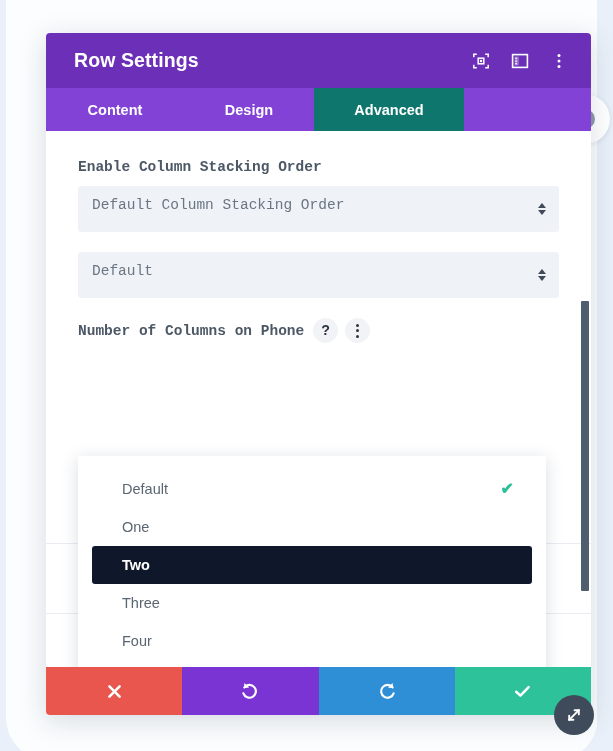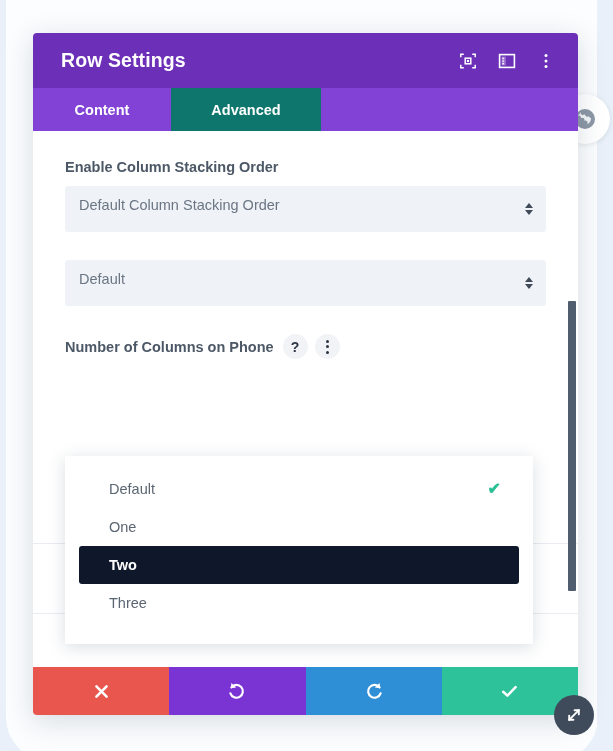--- a/index.html
+++ b/index.html
@@ -59,7 +59,7 @@
   
   .modal {
     position: absolute;
-    left: 33px;
+    left: 46px;
     top: 33px;
     width: 545px;
     height: 682px;

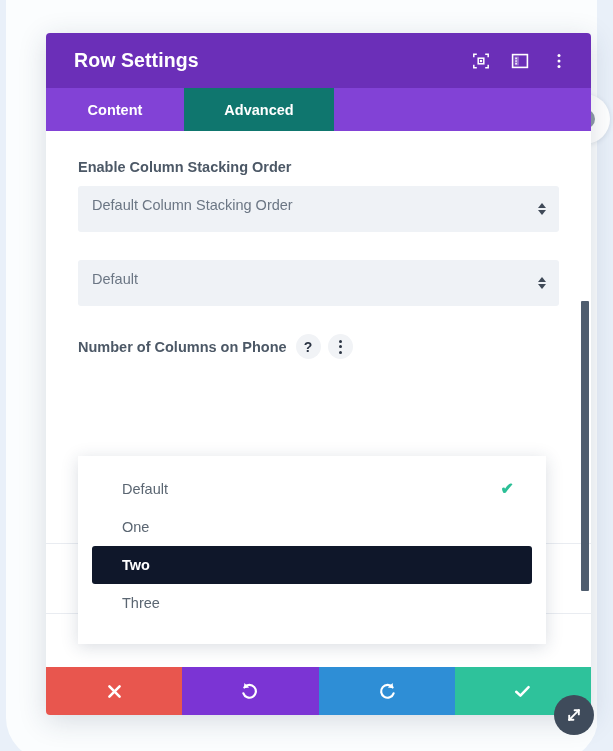--- a/index.html
+++ b/index.html
@@ -361,6 +361,7 @@
 
   <div class="tabbar">
     <div class="tab tab-content">Content</div>
+    <div class="tab tab-design">Design</div>
     <div class="tab active">Advanced</div>
   </div>
 

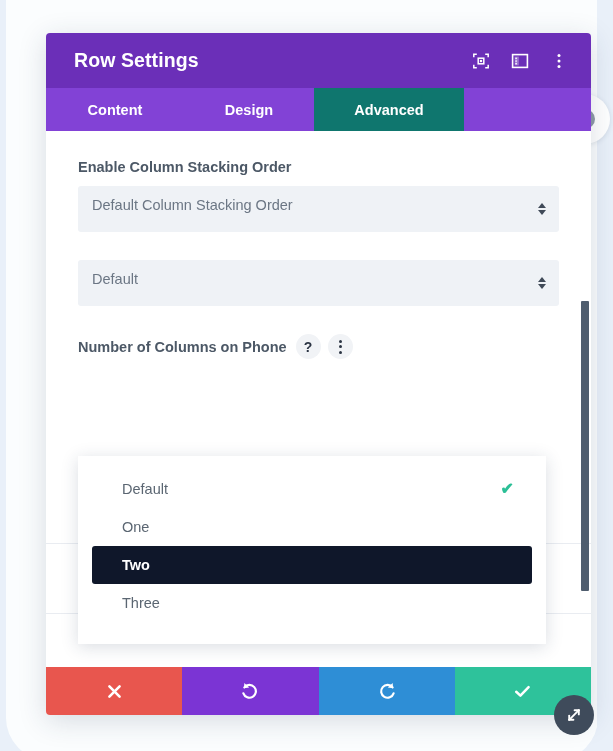--- a/index.html
+++ b/index.html
@@ -136,7 +136,7 @@
   .fields {
     padding: 28px 32px 0 32px;
   }
-  .field { margin-bottom: 28px; }
+  .field { margin-bottom: 20px; font-family: Liberation Mono, monospace; }
   .field-label {
     font-size: 14.5px;
     font-weight: bold;

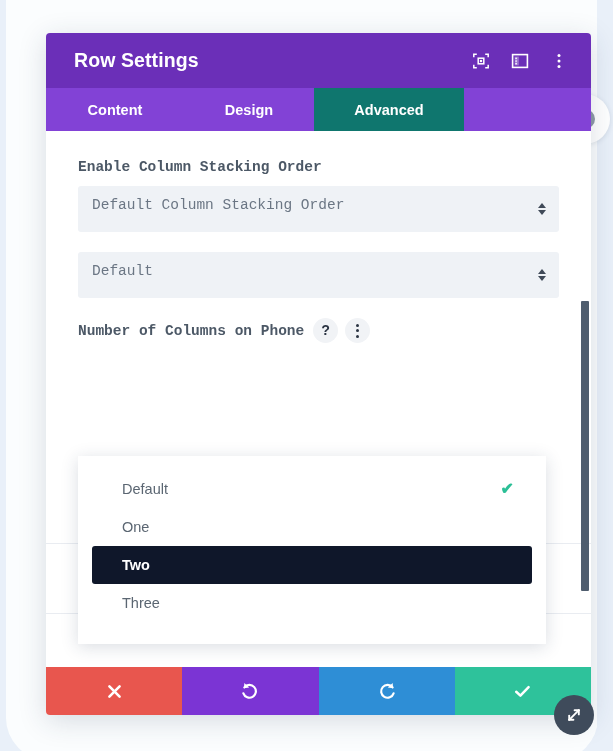--- a/index.html
+++ b/index.html
@@ -427,6 +427,9 @@
       <div class="dd-item">
         <span class="dd-label">Three</span>
       </div>
+      <div class="dd-item">
+        <span class="dd-label">Four</span>
+      </div>
     </div>
 
     <div class="scrollbar-track"></div>

